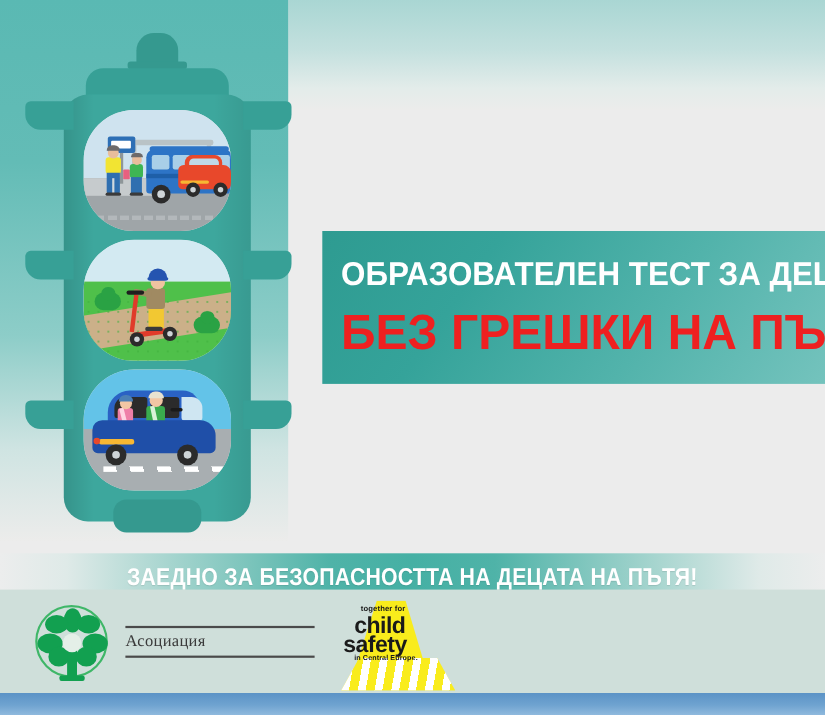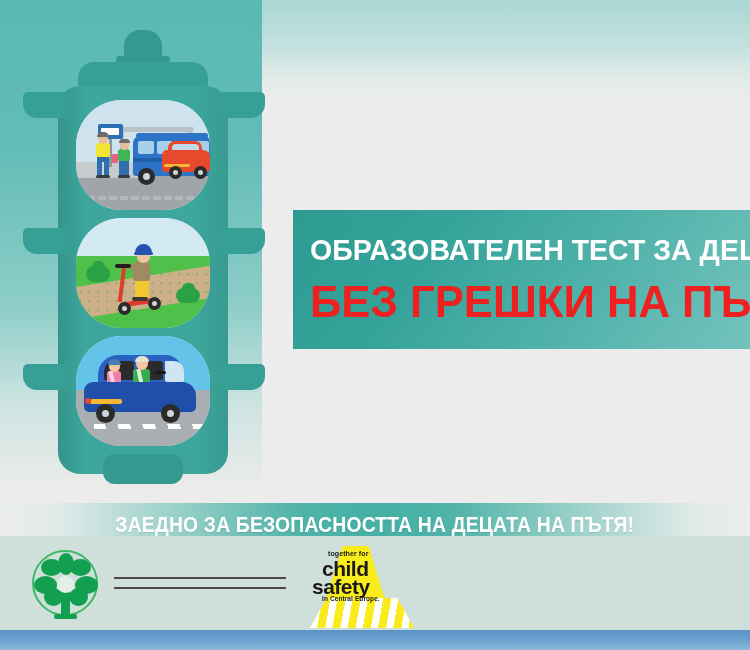--- a/index.html
+++ b/index.html
@@ -605,6 +605,7 @@
       <div class="abz-text">
         <div class="abz-rule"></div>
         <div class="abz-lines">
+          <div>Асоциация</div>
         </div>
         <div class="abz-rule"></div>
       </div>

